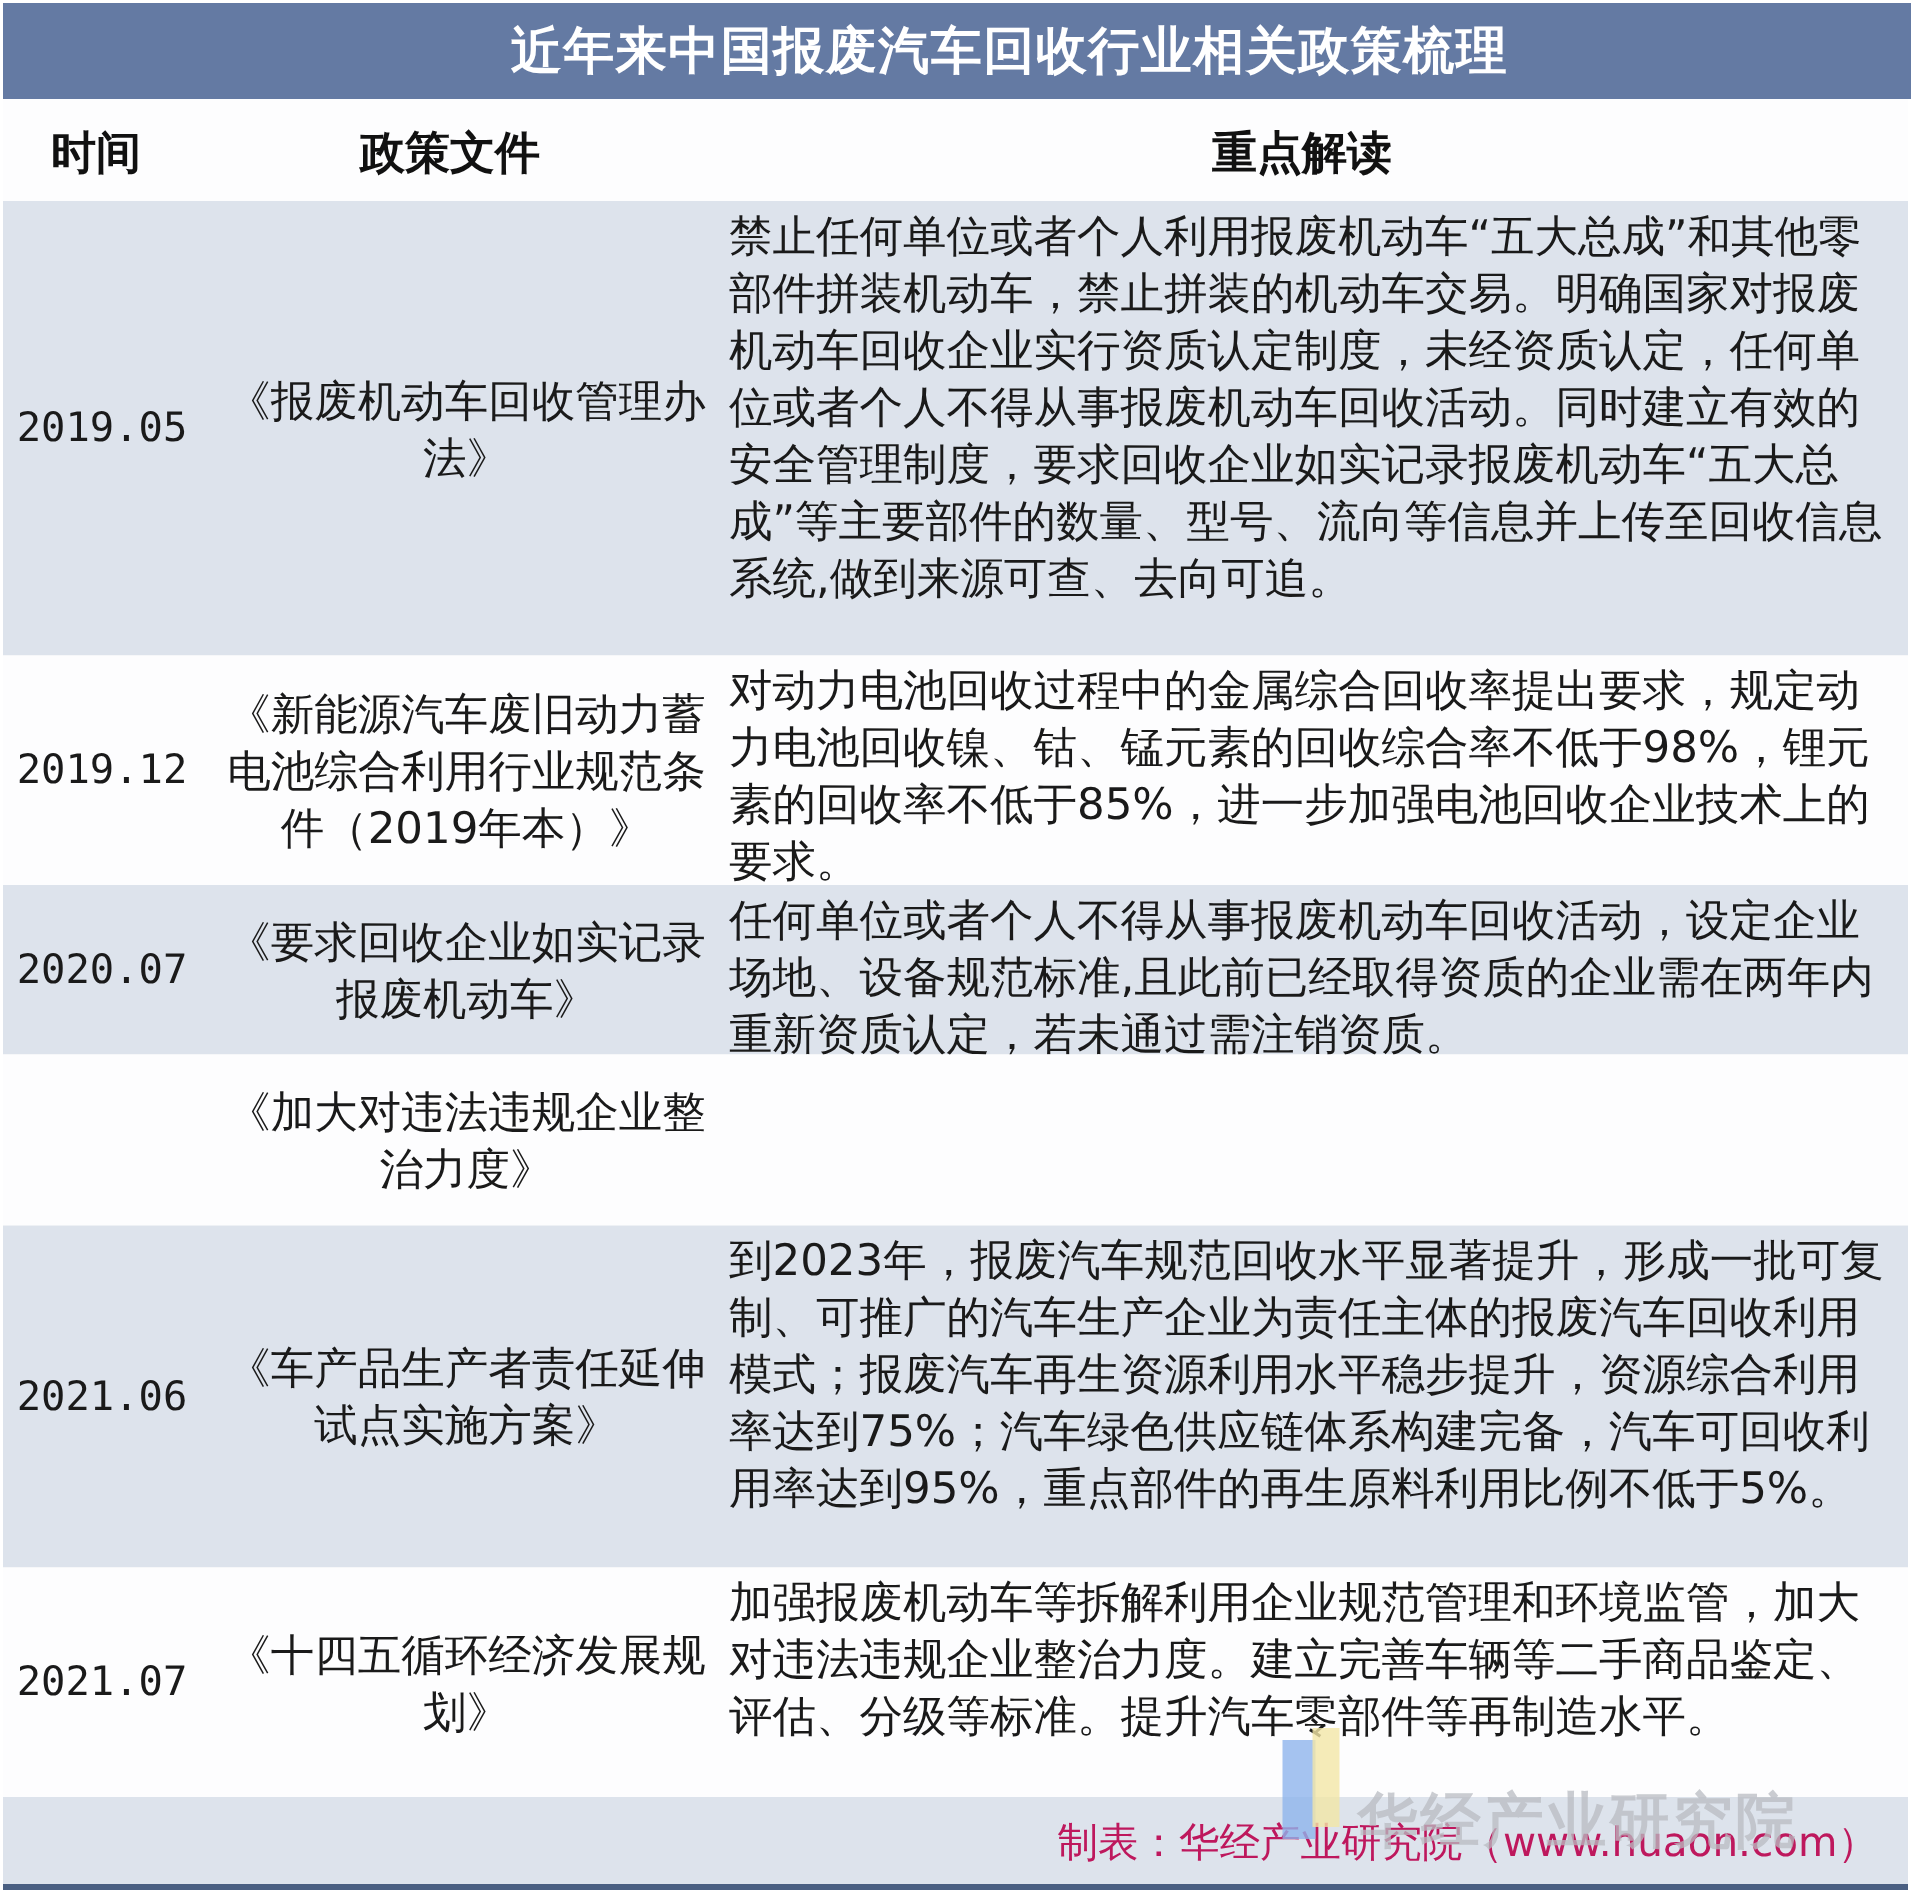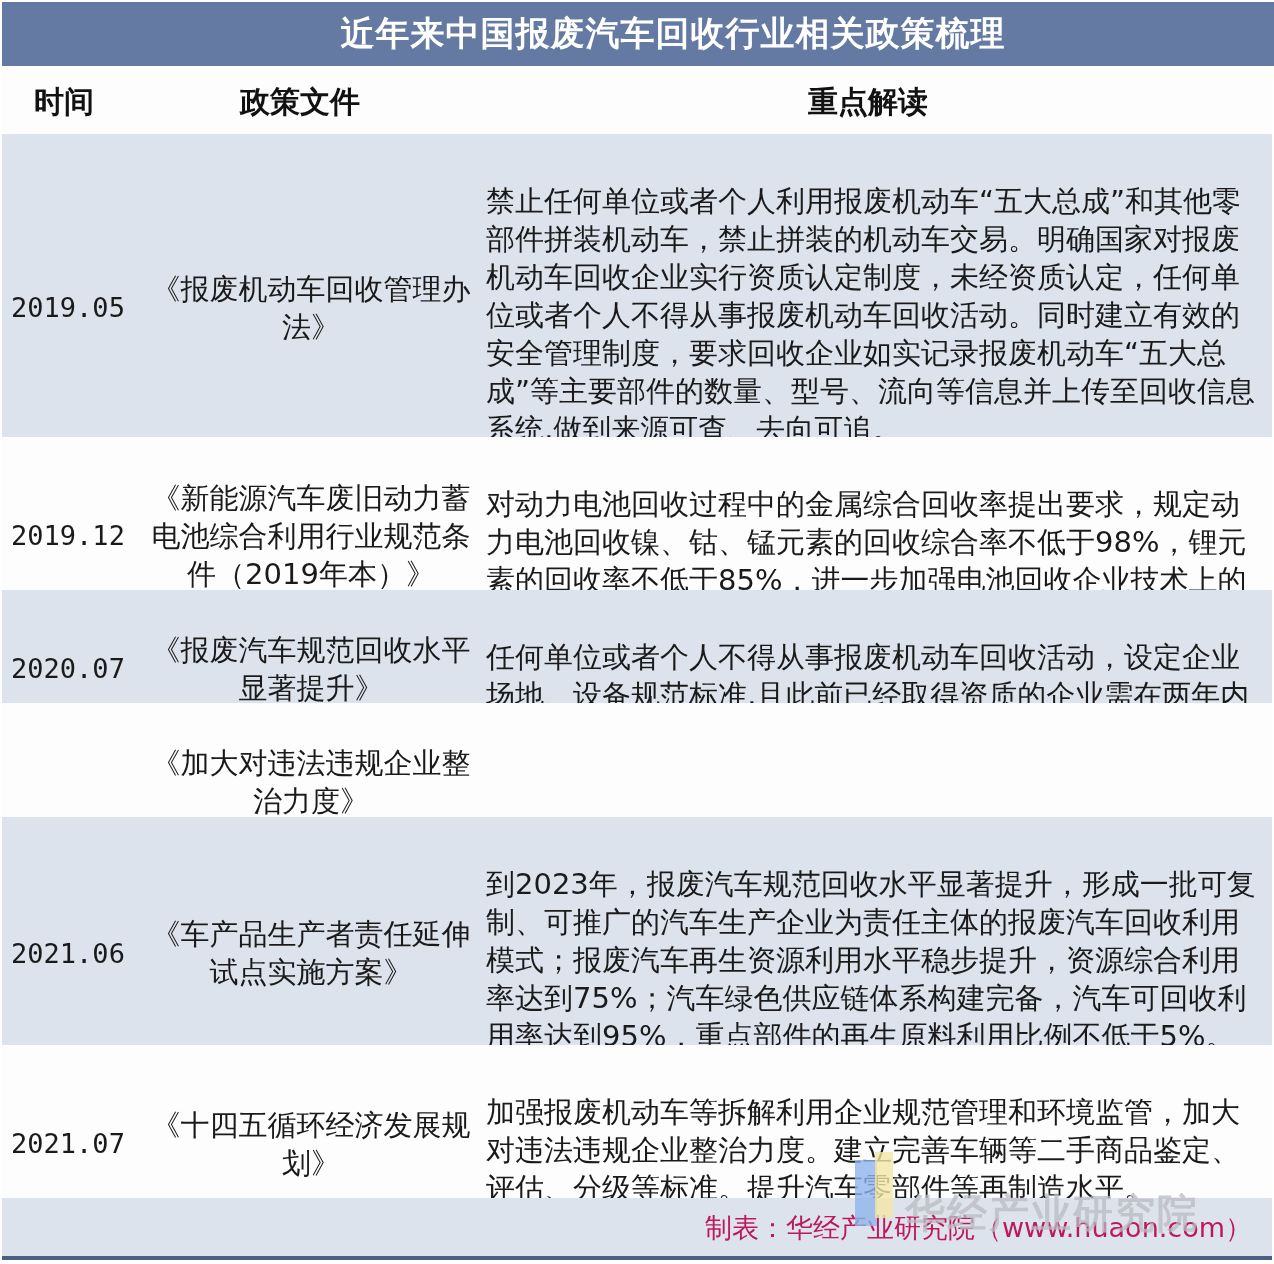--- a/index.html
+++ b/index.html
@@ -12,7 +12,7 @@
   .row{position:absolute;left:2px;width:1270px;}
   .row.shade{background:#dde3ec;}
   .row.plain{background:#fdfdfe;}
-  .cell{position:absolute;top:0;bottom:0;display:flex;align-items:center;margin-top:44px;}
+  .cell{position:absolute;top:0;bottom:0;display:flex;align-items:center;}
   .c-date{left:0;width:132px;justify-content:center;font-family:"DejaVu Sans Mono","Liberation Mono",monospace;font-size:27px;}
   .c-doc{left:148px;width:322px;justify-content:center;text-align:center;font-size:29px;line-height:38px;}
   .c-desc{left:484px;width:772px;font-size:29px;line-height:38px;align-items:flex-start;padding-top:4px;}

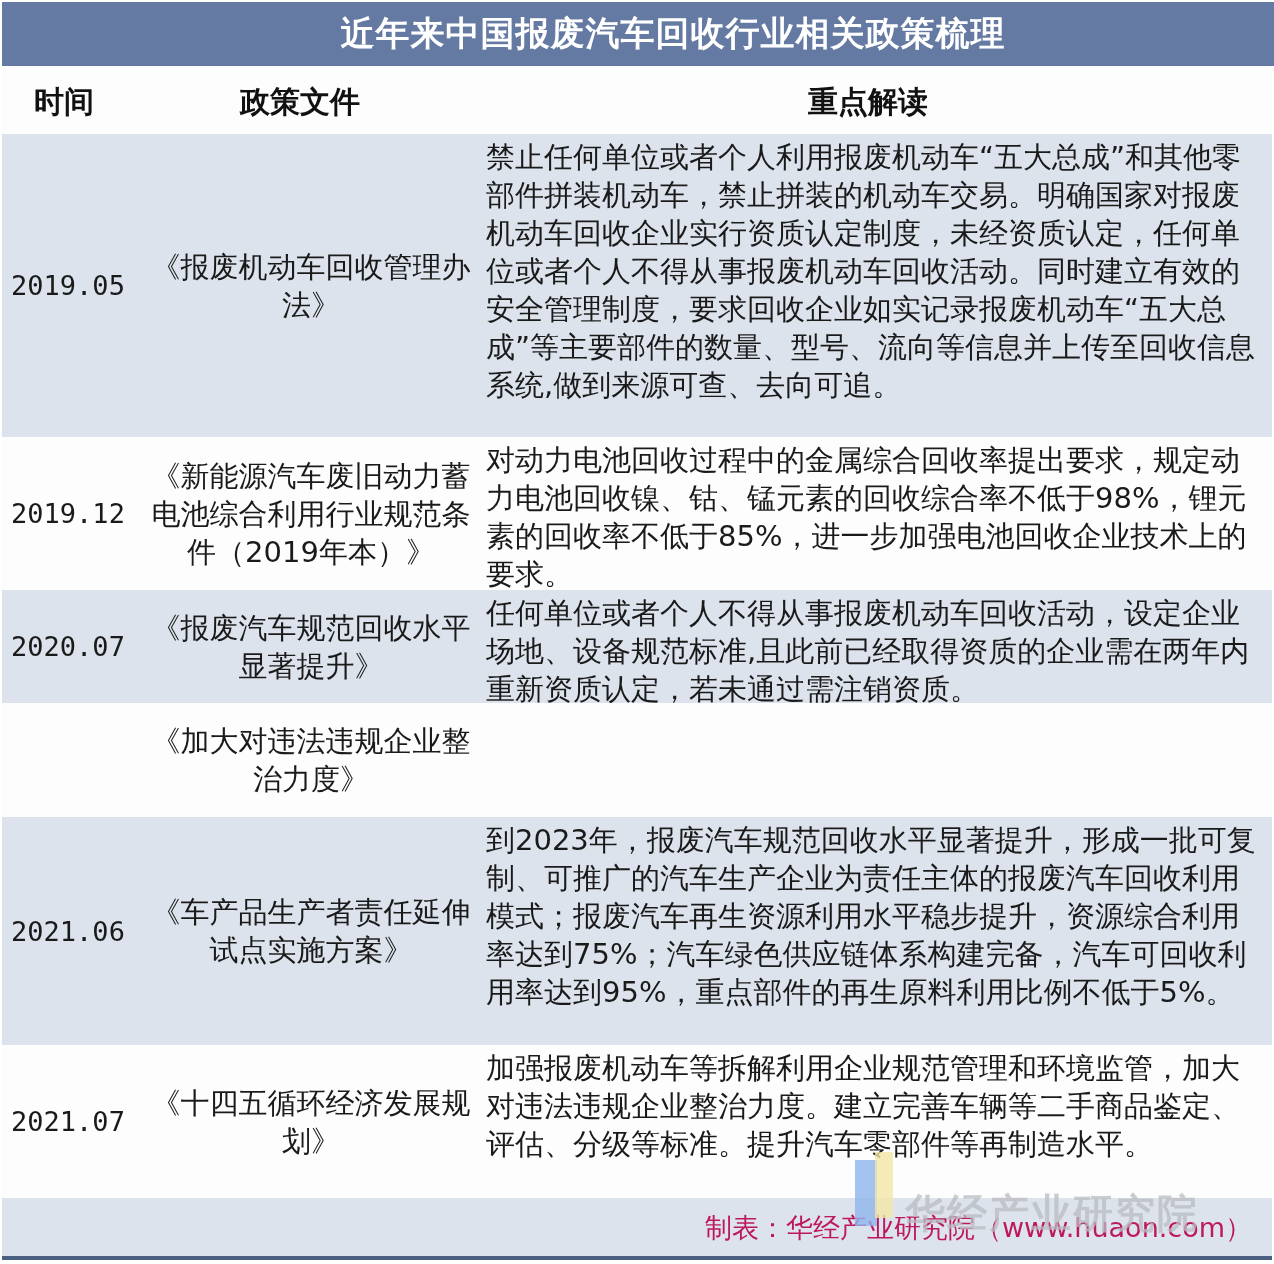--- a/index.html
+++ b/index.html
@@ -51,7 +51,7 @@
 
   <div class="row shade" style="top:590px;height:113px;">
     <div class="cell c-date">2020.07</div>
-    <div class="cell c-doc">《报废汽车规范回收水平显著提升》</div>
+    <div class="cell c-doc">《要求回收企业如实记录报废机动车》</div>
     <div class="cell c-desc">任何单位或者个人不得从事报废机动车回收活动，设定企业场地、设备规范标准,且此前已经取得资质的企业需在两年内重新资质认定，若未通过需注销资质。</div>
   </div>
 

